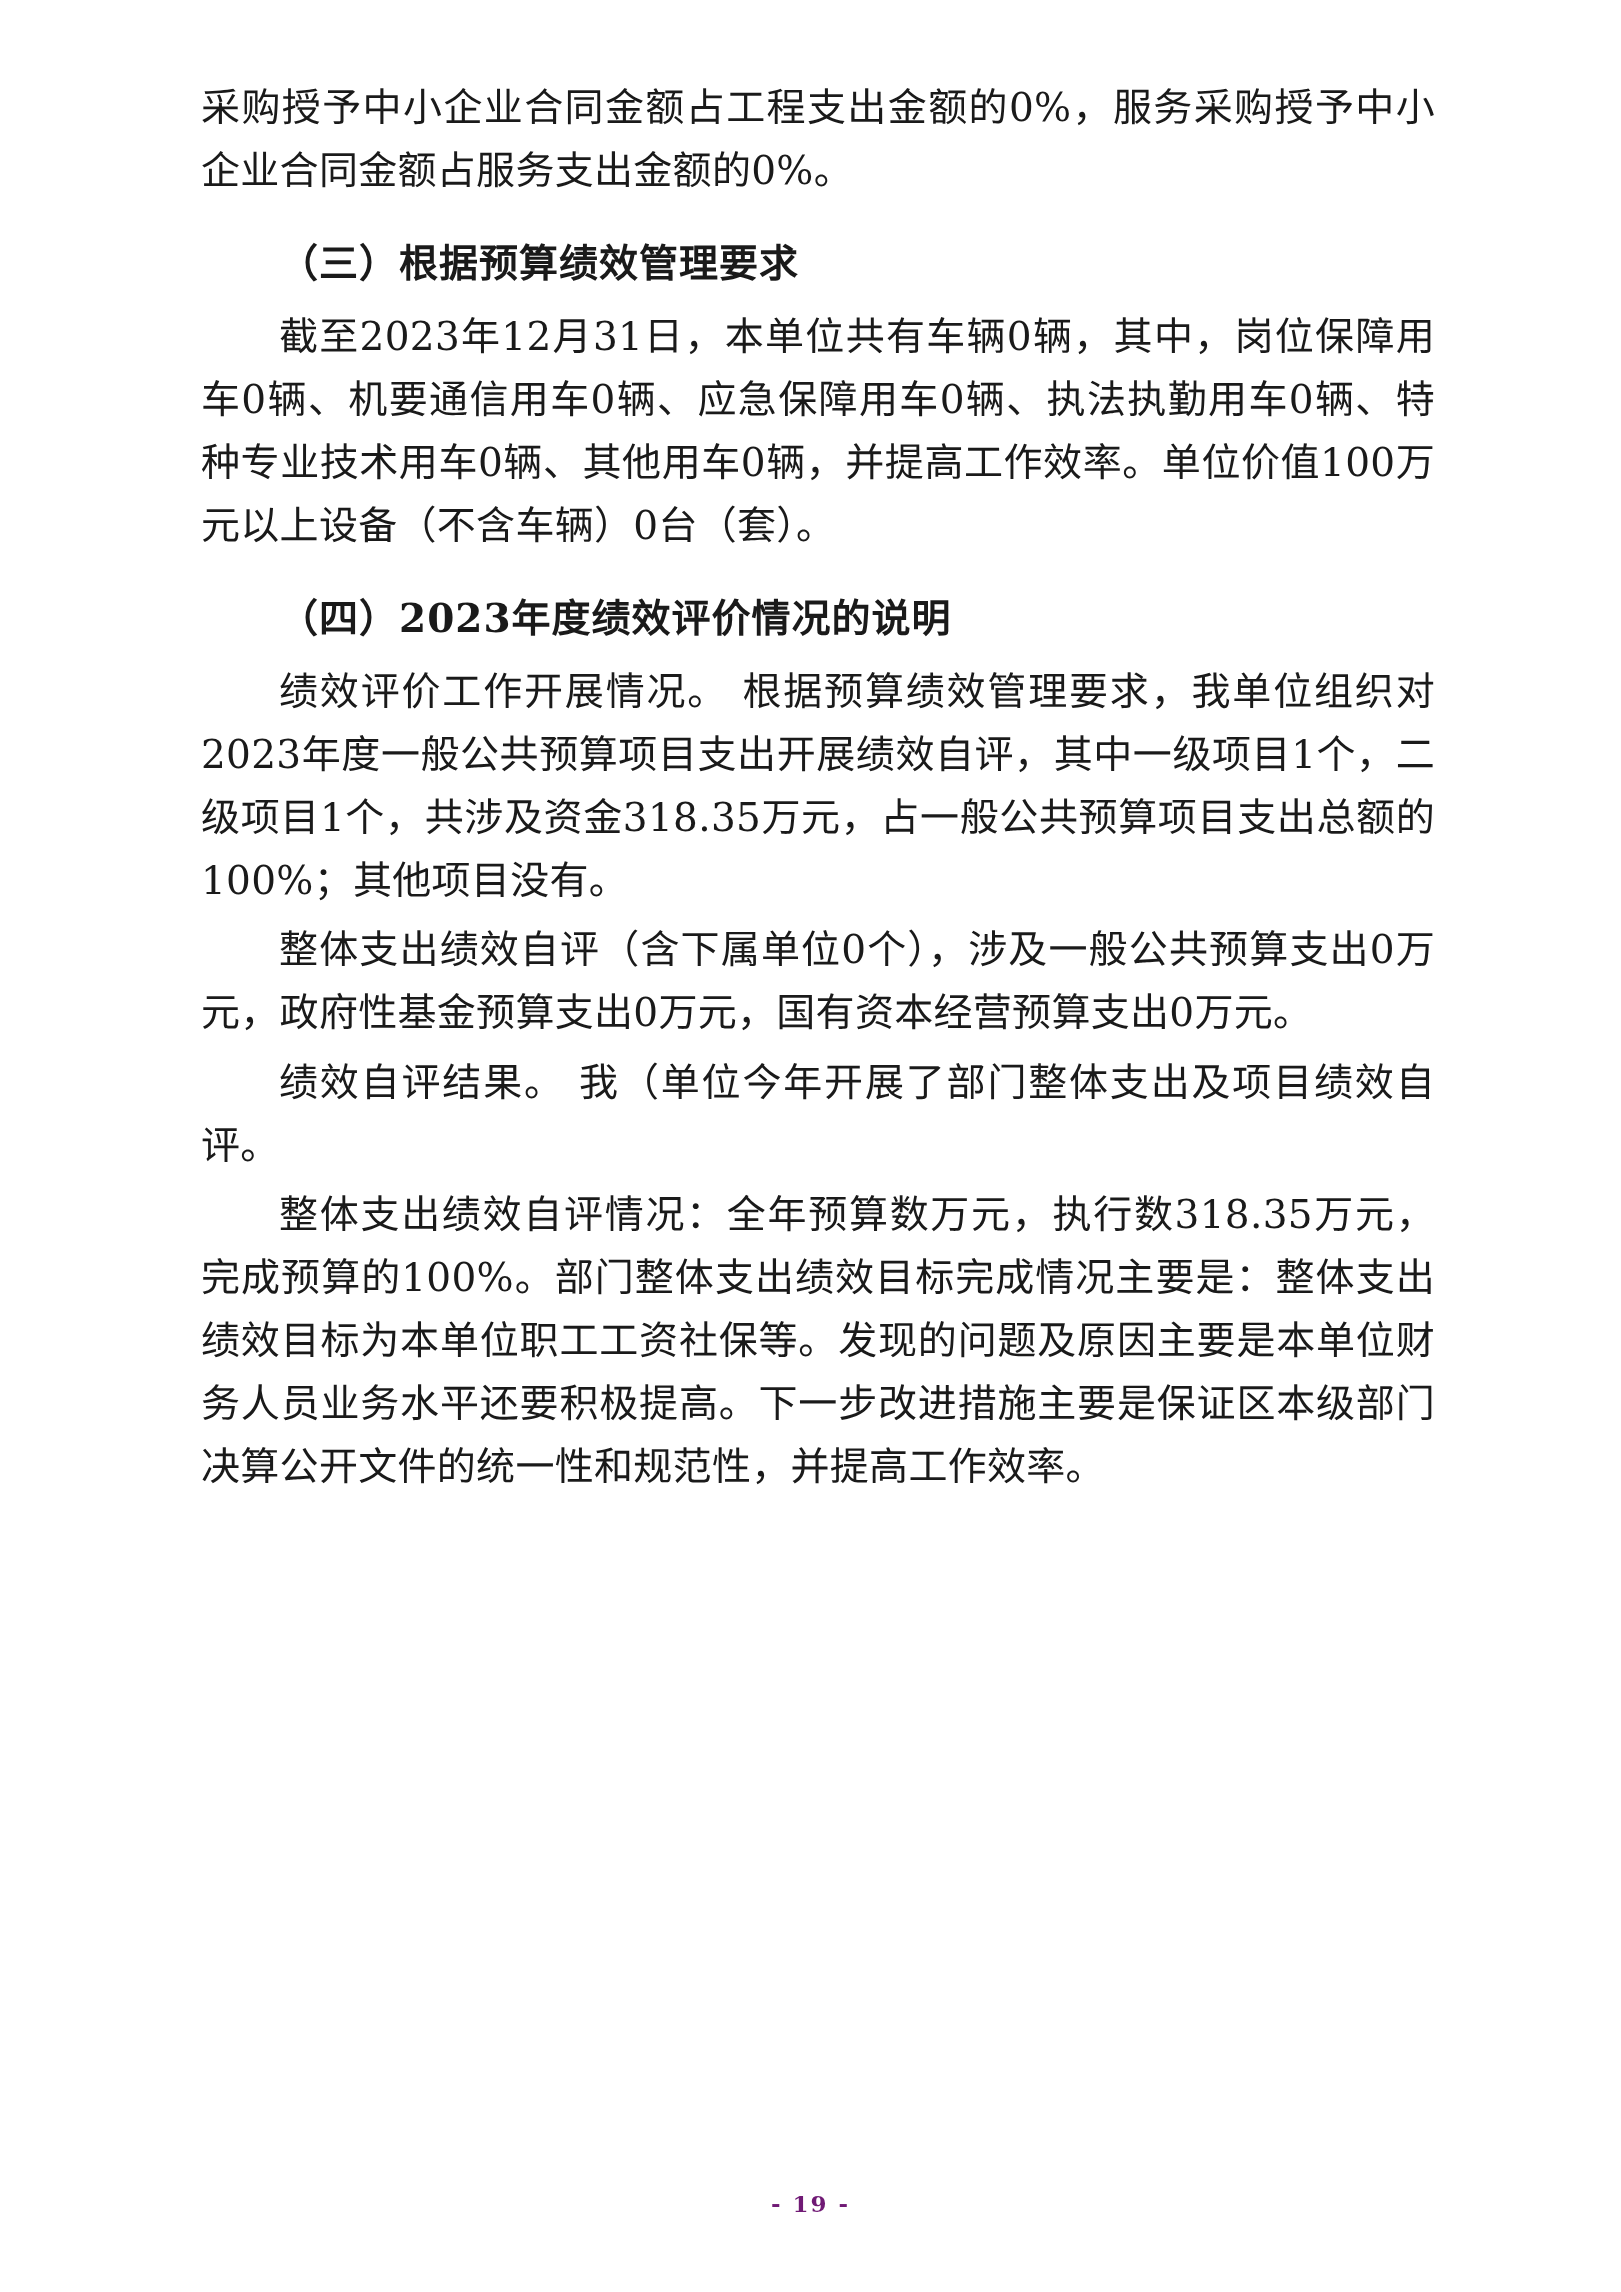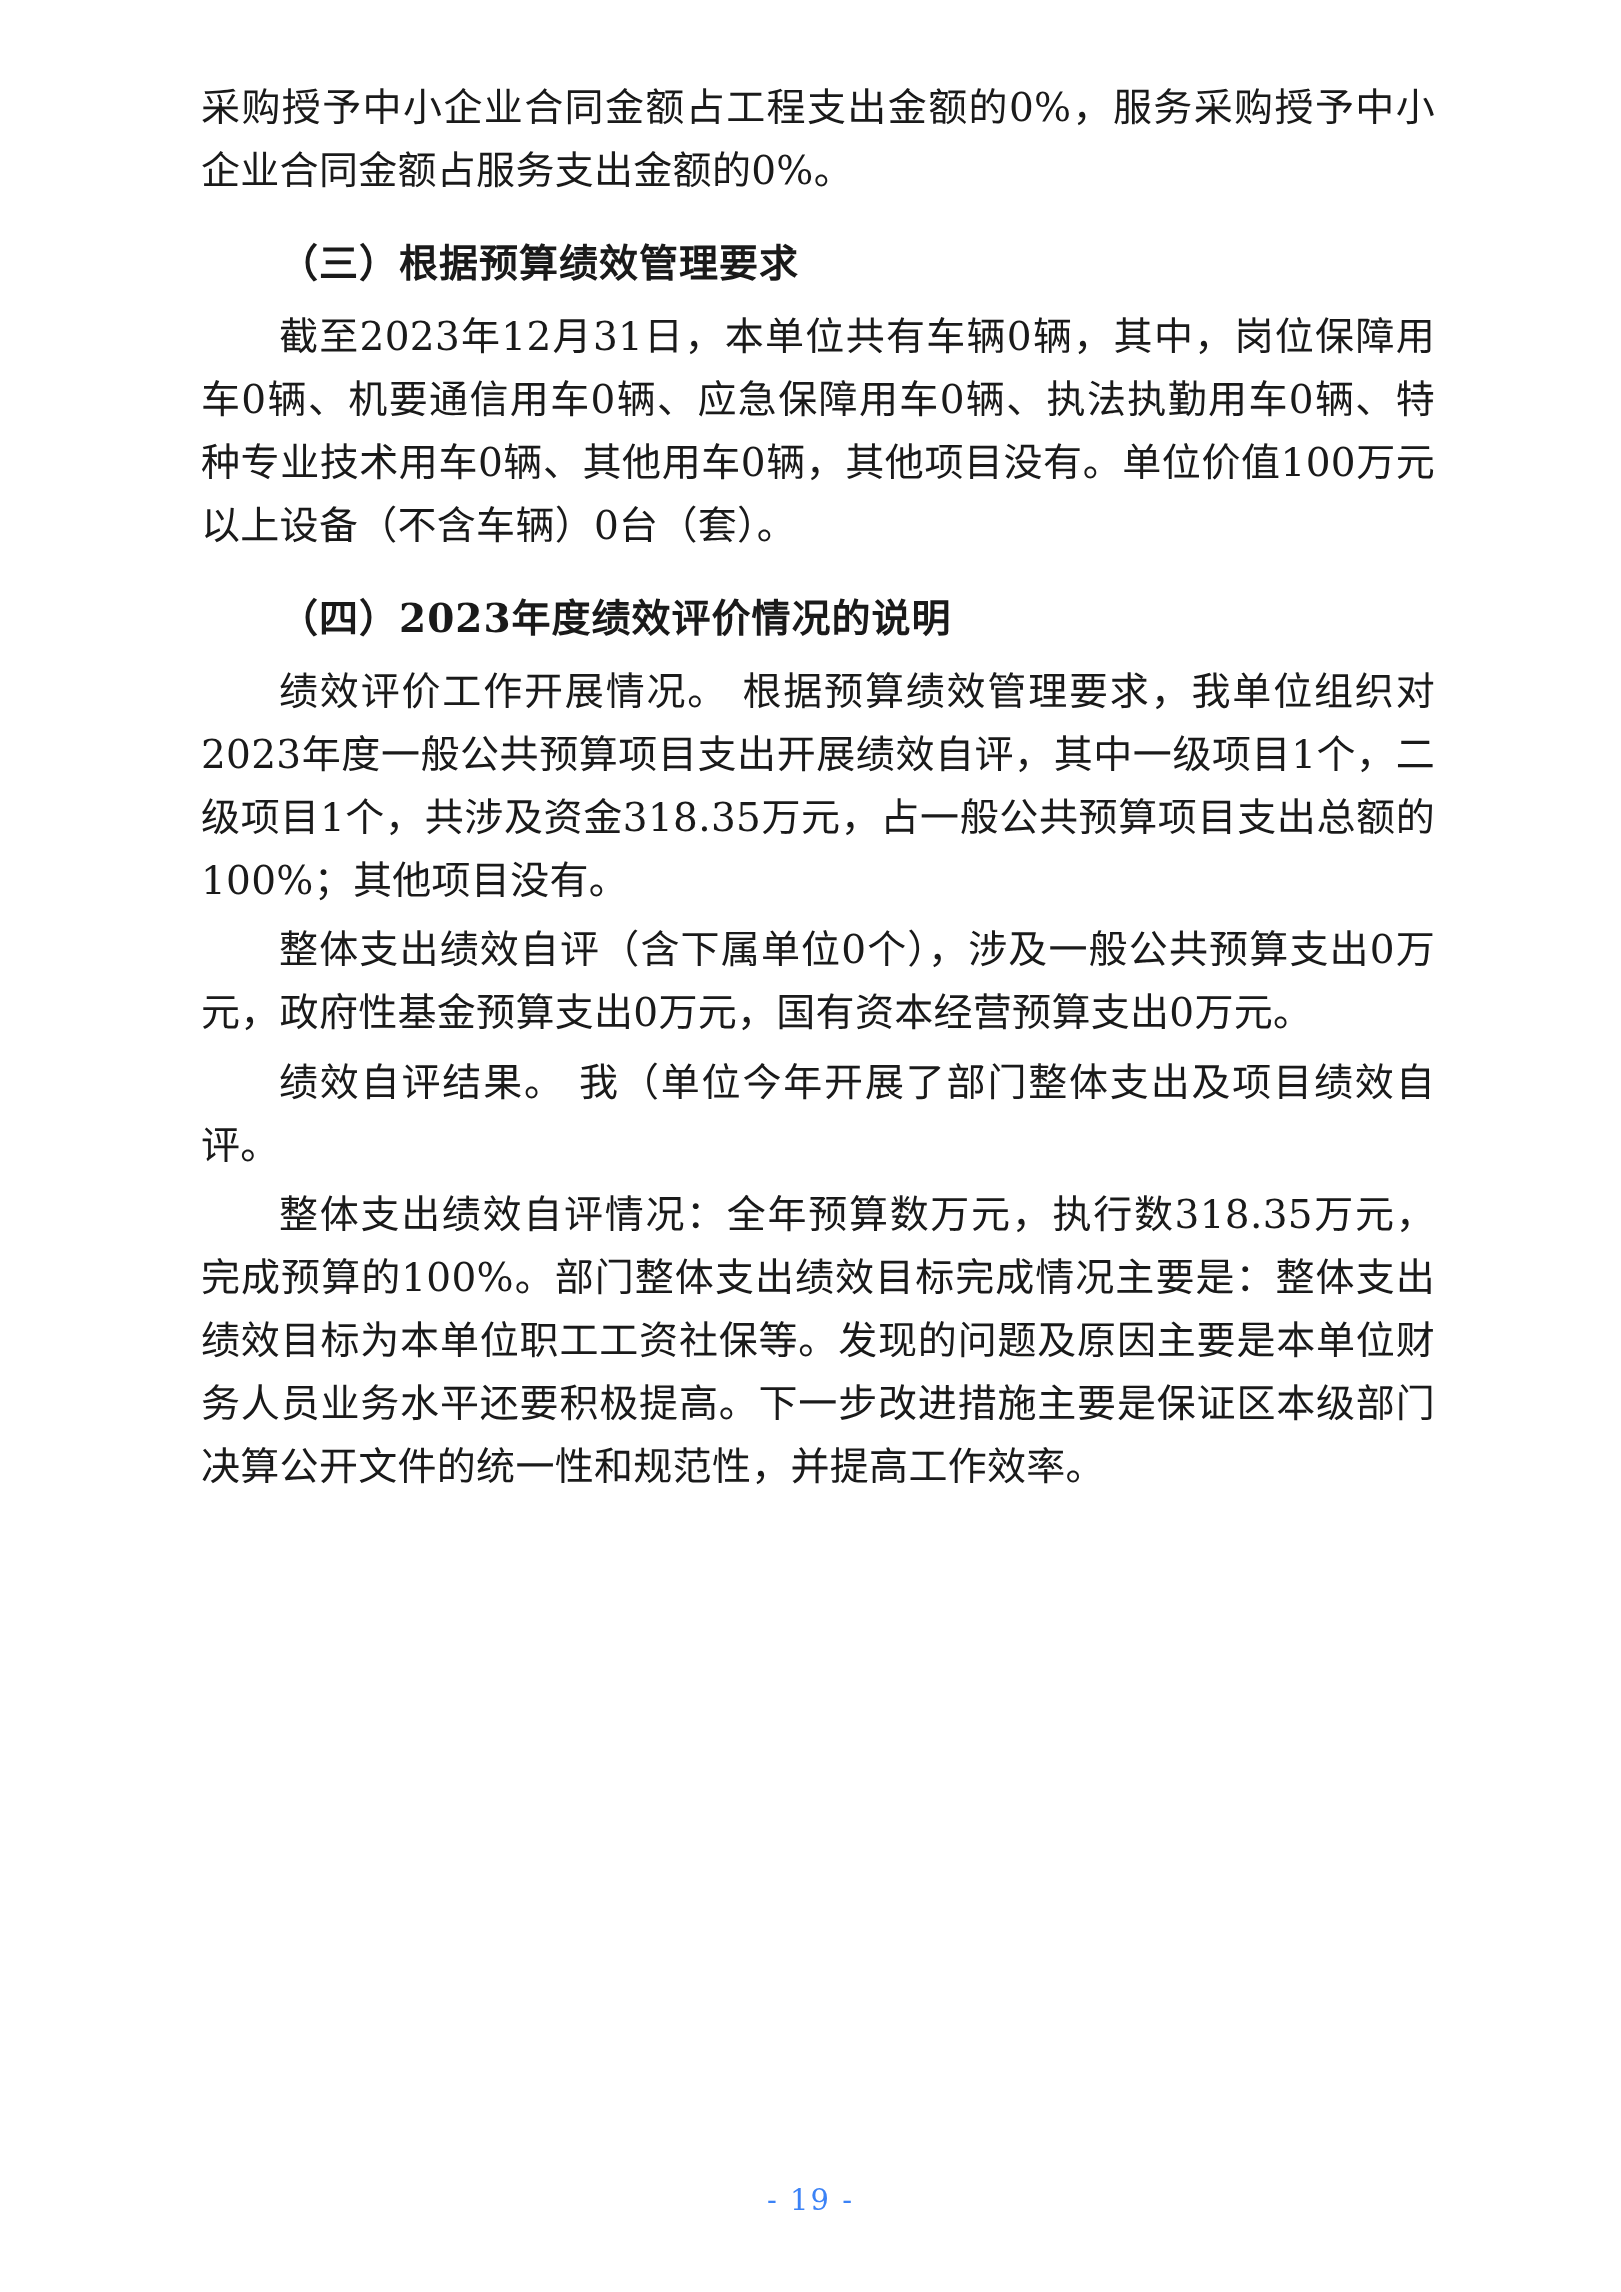--- a/index.html
+++ b/index.html
@@ -74,7 +74,7 @@
 
     <p class="heading">（三）根据预算绩效管理要求</p>
 
-    <p class="para">截至2023年12月31日，本单位共有车辆0辆，其中，岗位保障用车0辆、机要通信用车0辆、应急保障用车0辆、执法执勤用车0辆、特种专业技术用车0辆、其他用车0辆，其他项目没有。单位价值100万元以上设备（不含车辆）0台（套）。</p>
+    <p class="para">截至2023年12月31日，本单位共有车辆0辆，其中，岗位保障用车0辆、机要通信用车0辆、应急保障用车0辆、执法执勤用车0辆、特种专业技术用车0辆、其他用车0辆，并提高工作效率。单位价值100万元以上设备（不含车辆）0台（套）。</p>
 
     <div class="spacer-sm"></div>
 

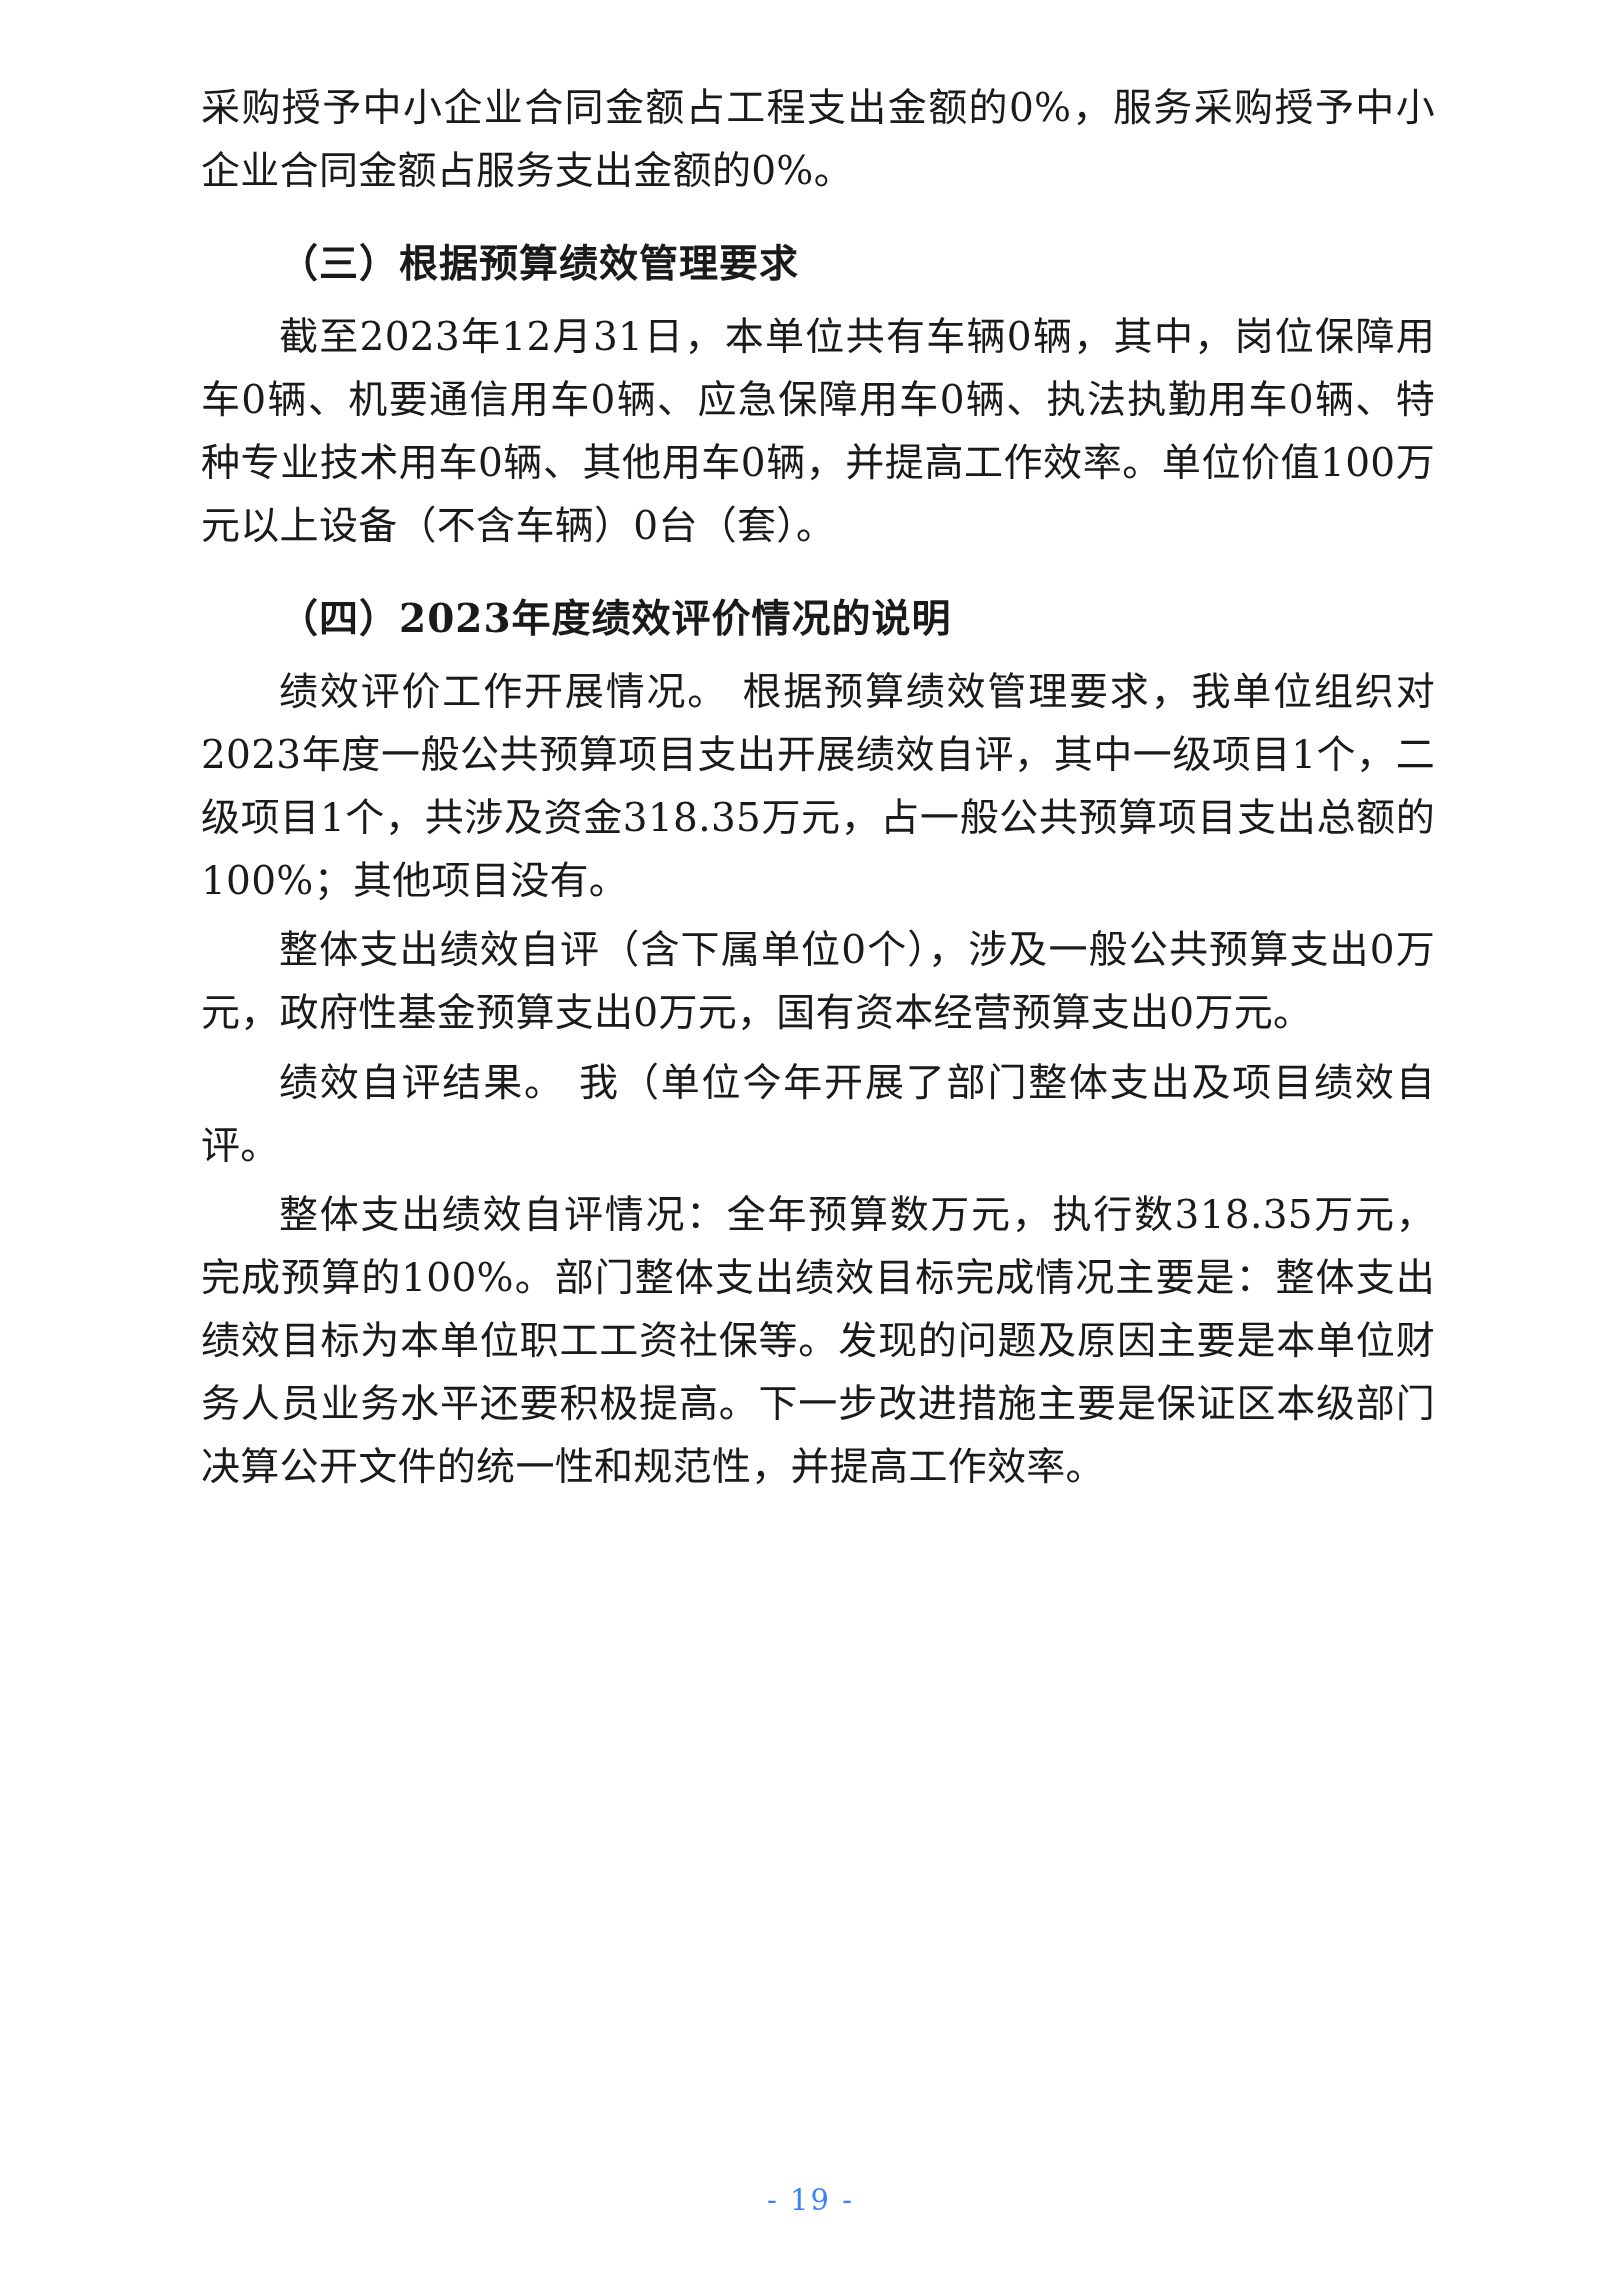--- a/index.html
+++ b/index.html
@@ -56,10 +56,11 @@
     right: 0;
     bottom: 76px;
     text-align: center;
-    font-size: 29px;
+    font-size: 23px;
     font-family: "DejaVu Serif", "Liberation Serif", serif;
-    color: #3b82f6;
+    color: #701a75;
     letter-spacing: 2px;
+    font-weight: bold;
   }
 </style>
 </head>

